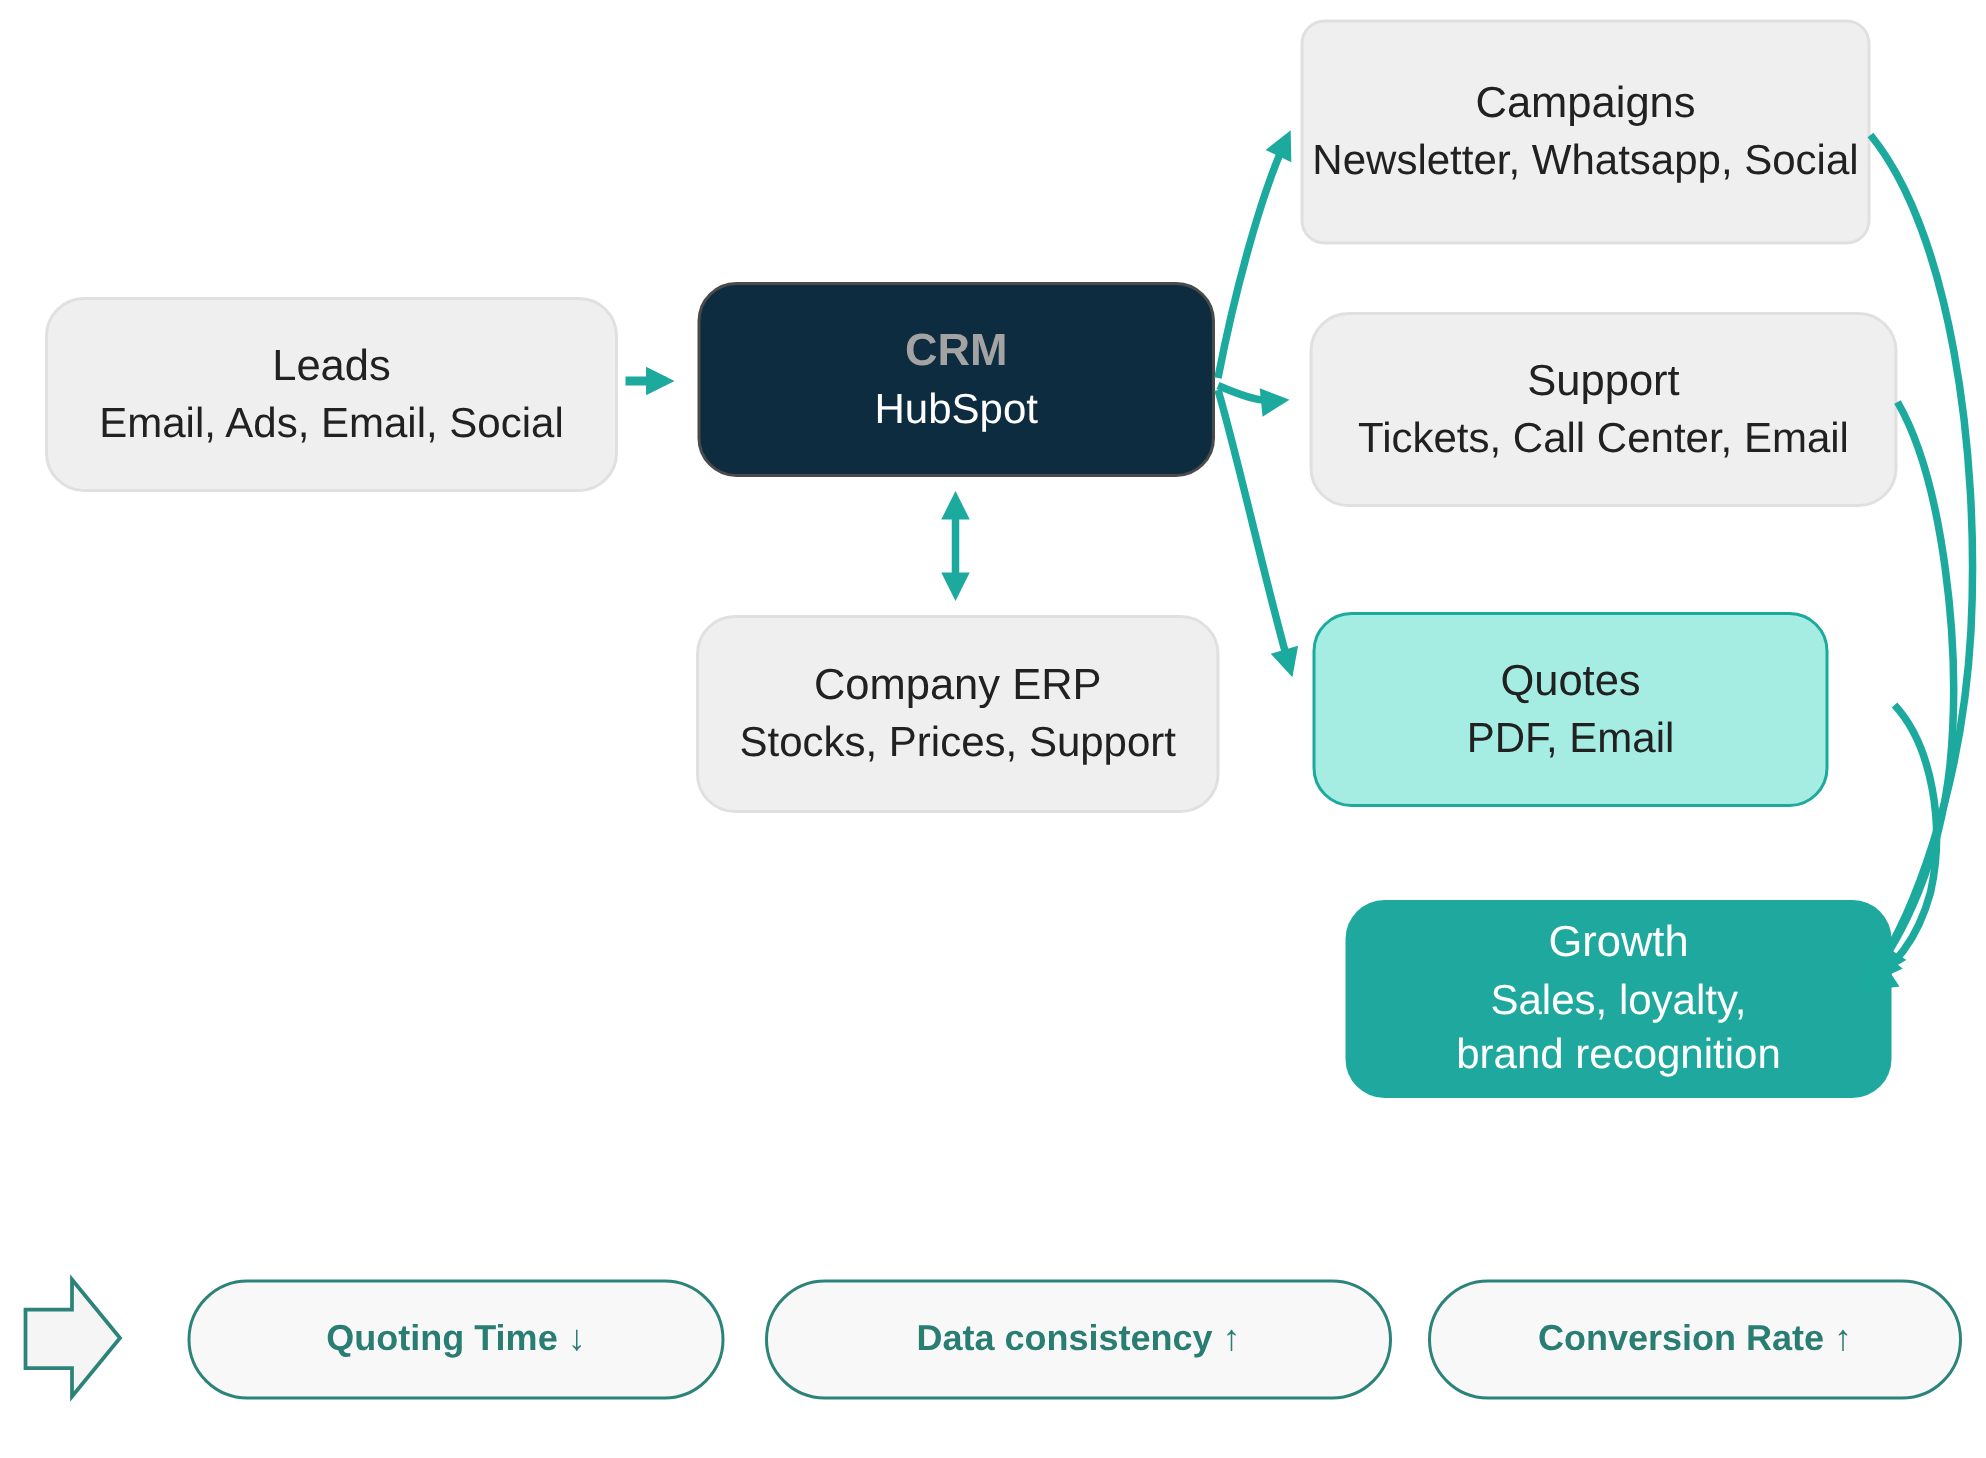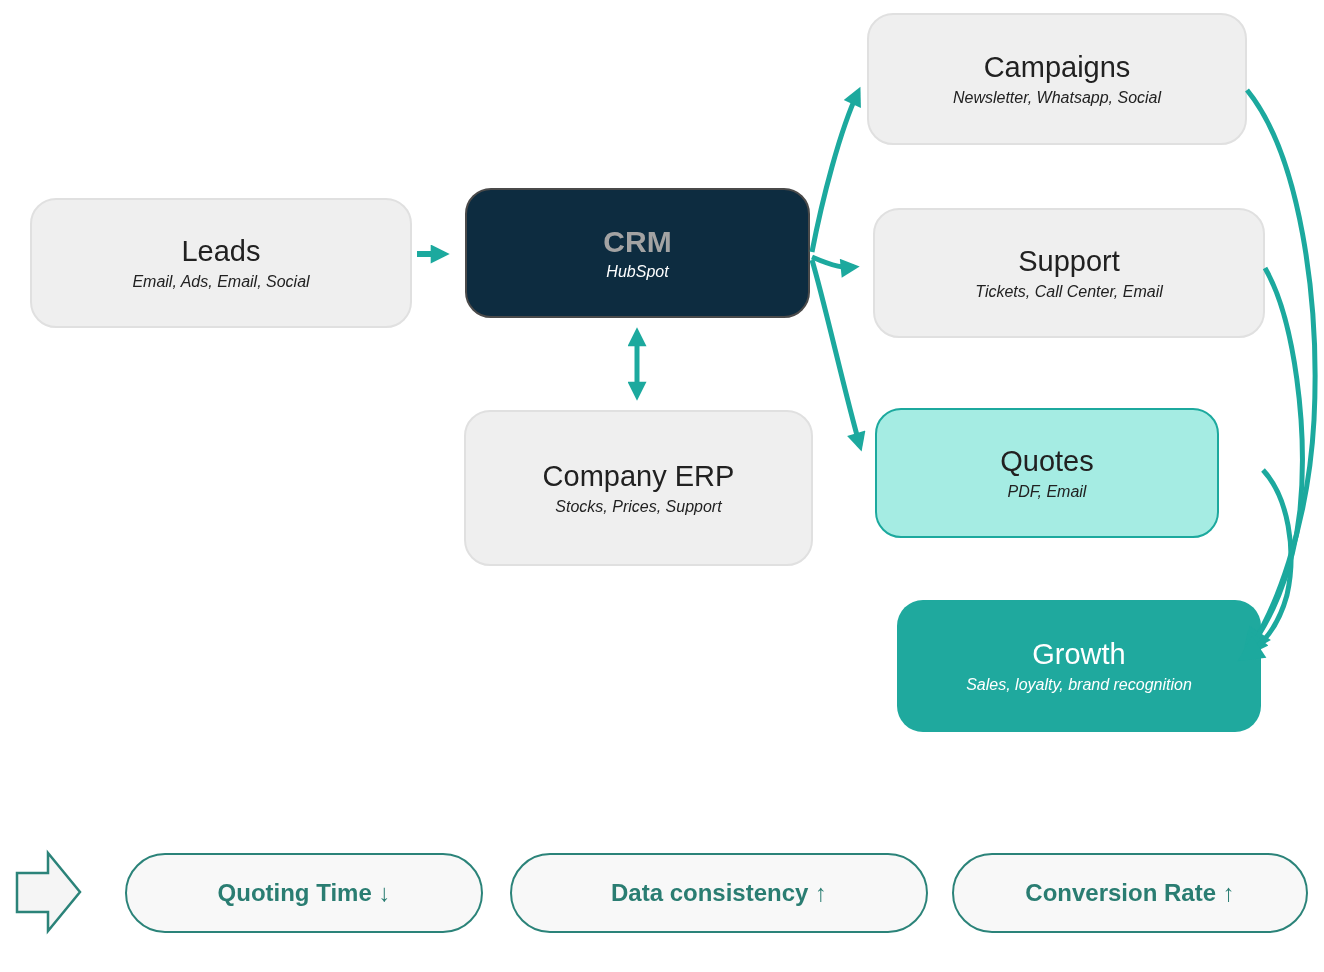--- a/index.html
+++ b/index.html
@@ -27,7 +27,7 @@
 
   #leads{left:30px;top:198px;width:382px;height:130px;}
   #crm{left:465px;top:188px;width:345px;height:130px;}
-  #campaigns{left:867px;top:13px;width:380px;height:132px;}
+  #campaigns{left:867px;top:13px;width:380px;height:150px;border-radius:16px;}
   #support{left:873px;top:208px;width:392px;height:130px;}
   #quotes{left:875px;top:408px;width:344px;height:130px;}
   #erp{left:464px;top:410px;width:349px;height:156px;}

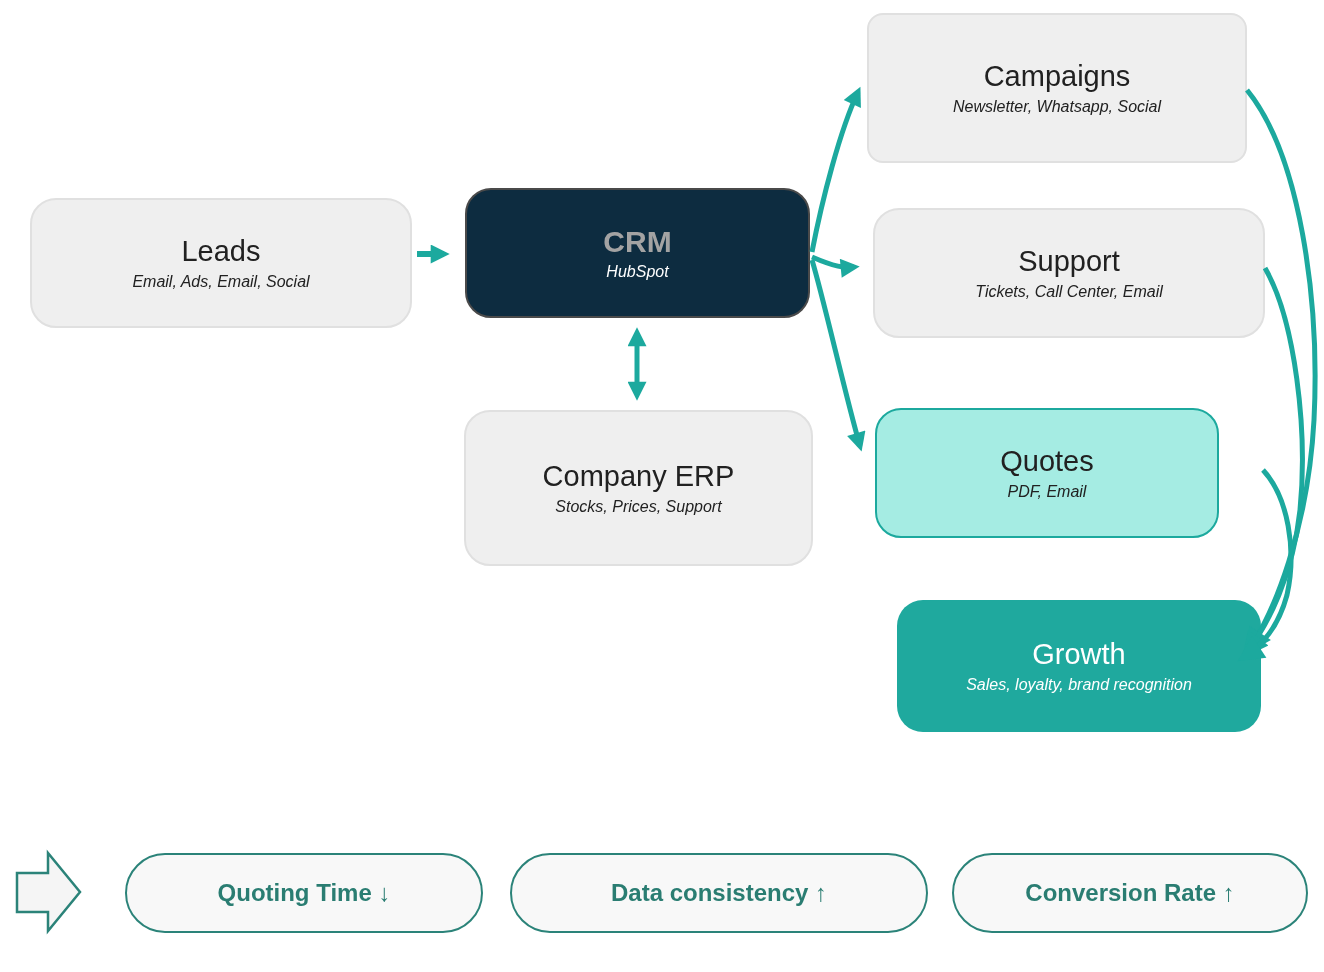--- a/index.html
+++ b/index.html
@@ -14,7 +14,7 @@
   .node{position:absolute;border-radius:26px;display:flex;flex-direction:column;
         align-items:center;justify-content:center;text-align:center;box-sizing:border-box;}
   .node .title{font-size:29px;color:var(--text-dark);line-height:1.25;}
-  .node .subtitle{font-size:16px;font-style:italic;color:var(--text-dark);line-height:1.3;margin-top:2px;}
+  .node .subtitle{font-size:28px;color:var(--text-dark);line-height:1.3;margin-top:2px;}
 
   .node-gray{background:var(--box-gray);border:2px solid var(--box-border);}
   .node-navy{background:var(--navy);border:2px solid #4A4A4A;}

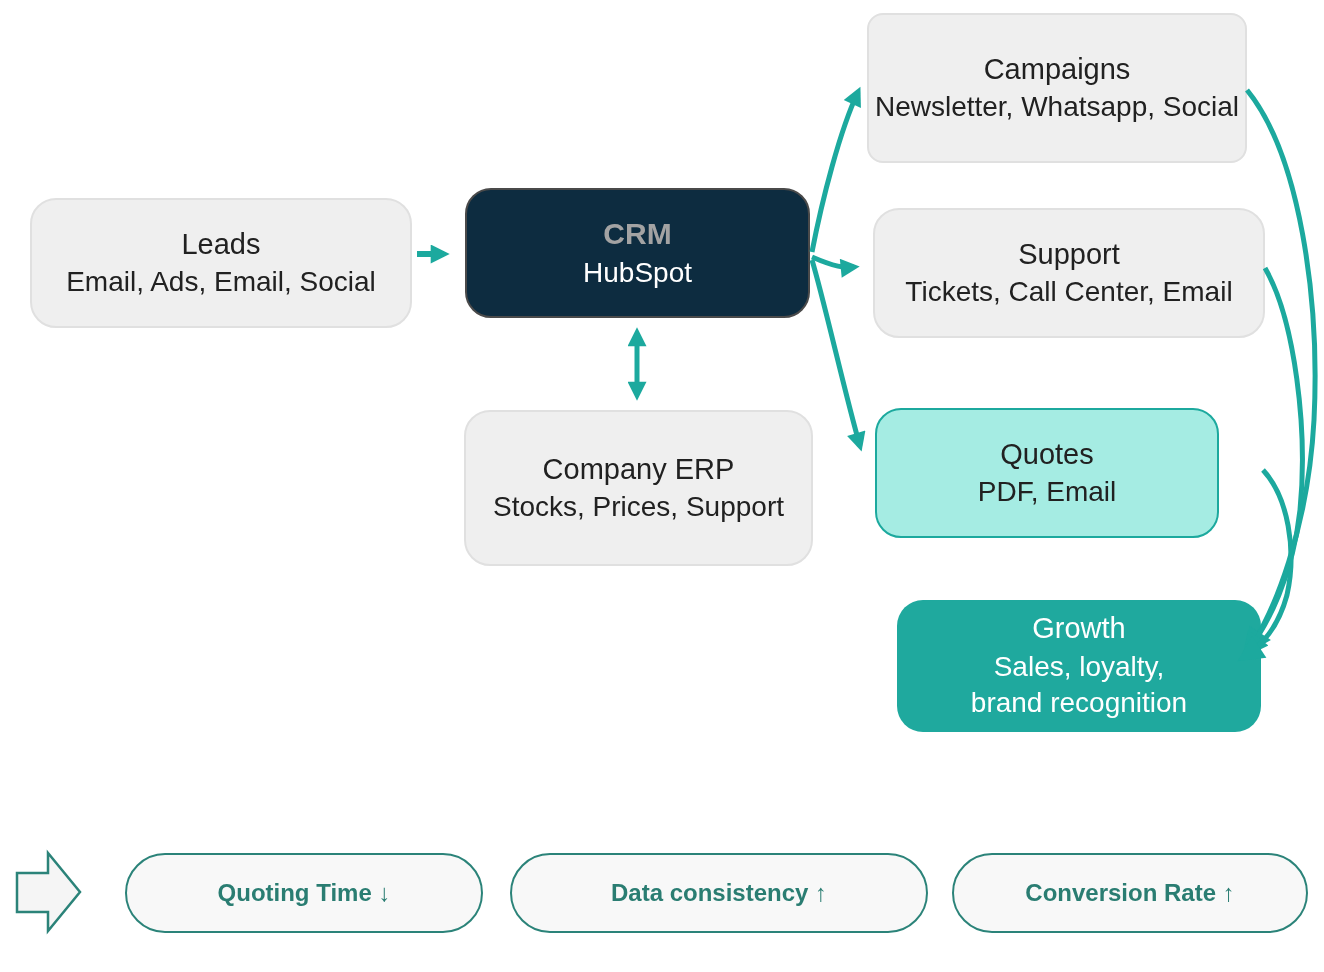--- a/index.html
+++ b/index.html
@@ -30,7 +30,7 @@
   #campaigns{left:867px;top:13px;width:380px;height:150px;border-radius:16px;}
   #support{left:873px;top:208px;width:392px;height:130px;}
   #quotes{left:875px;top:408px;width:344px;height:130px;}
-  #erp{left:464px;top:410px;width:349px;height:156px;}
+  #erp{left:464px;top:410px;width:349px;height:132px;}
   #growth{left:897px;top:600px;width:364px;height:132px;}
 
   .overlay{position:absolute;left:0;top:0;width:1324px;height:972px;pointer-events:none;}

